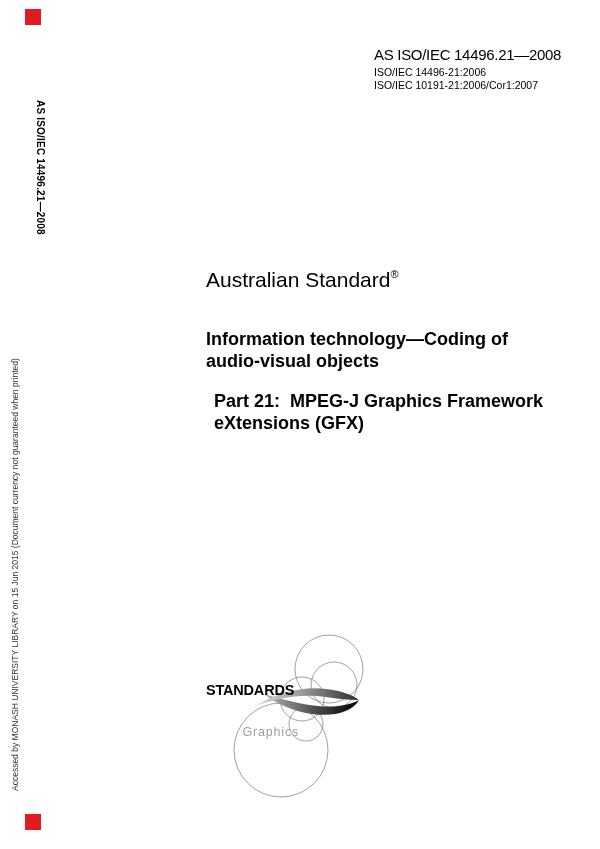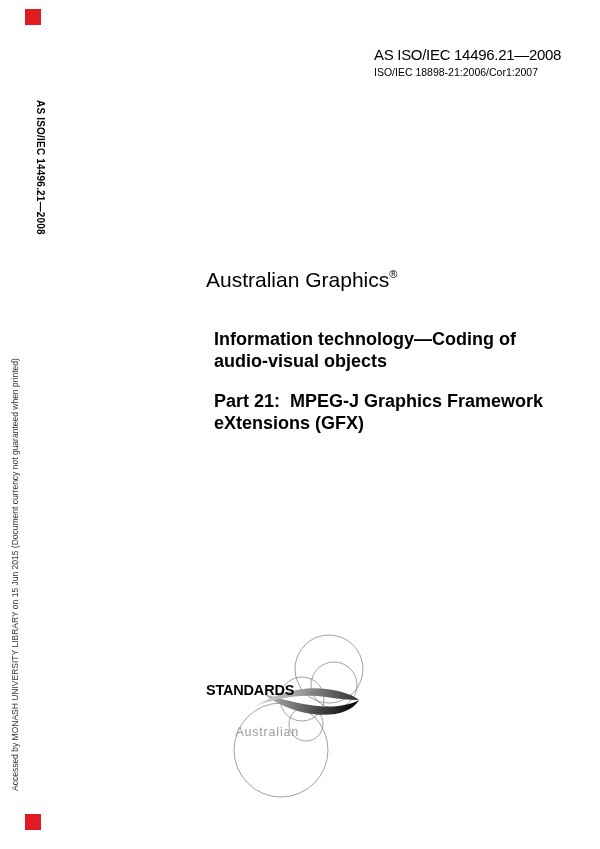--- a/index.html
+++ b/index.html
@@ -76,6 +76,7 @@
 
 <div class="header-block">
   <div class="header-designation">AS ISO/IEC 14496.21—2008</div>
+  <div class="header-identical">ISO/IEC 14496-21:2006</div>
   <div class="header-identical">ISO/IEC 18898-21:2006/Cor1:2007</div>
 </div>
 

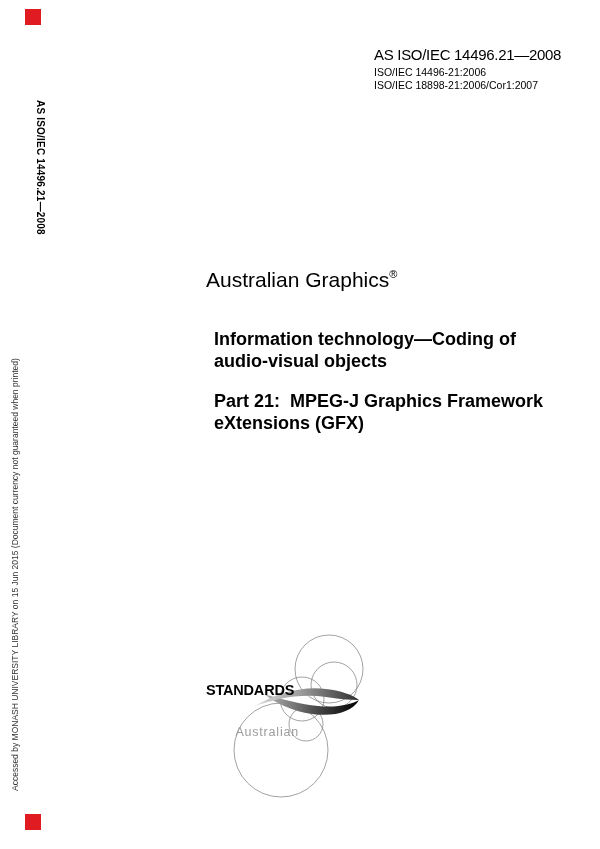--- a/index.html
+++ b/index.html
@@ -77,7 +77,7 @@
 <div class="header-block">
   <div class="header-designation">AS ISO/IEC 14496.21—2008</div>
   <div class="header-identical">ISO/IEC 14496-21:2006</div>
-  <div class="header-identical">ISO/IEC 18898-21:2006/Cor1:2007</div>
+  <div class="header-identical">ISO/IEC 10191-21:2006/Cor1:2007</div>
 </div>
 
 <div class="v-designation">AS ISO/IEC 14496.21—2008</div>

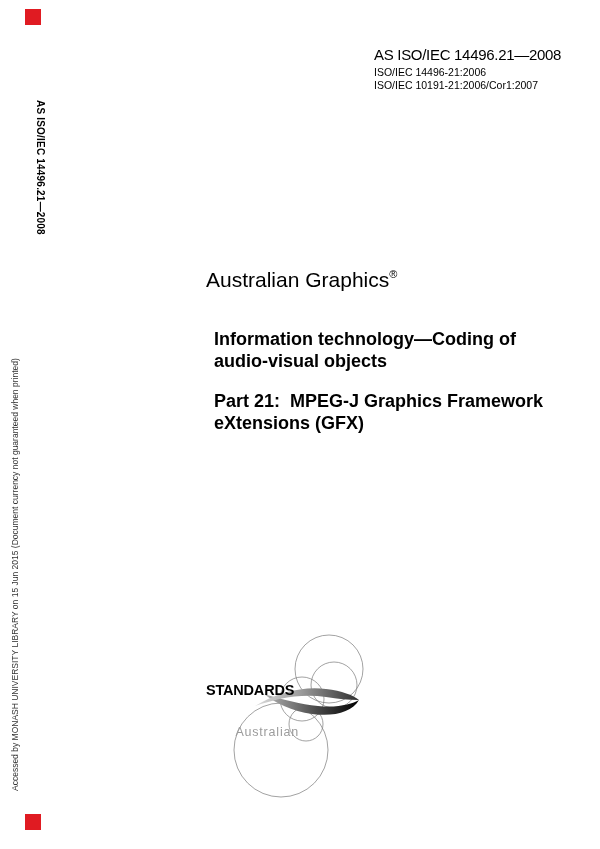--- a/index.html
+++ b/index.html
@@ -83,7 +83,7 @@
 <div class="v-designation">AS ISO/IEC 14496.21—2008</div>
 <div class="v-access">Accessed by MONASH UNIVERSITY LIBRARY on 15 Jun 2015 (Document currency not guaranteed when printed)</div>
 
-<div class="series-title"><span>Australian Graphics</span><sup>®</sup></div>
+<div class="series-title"><span>Australian Standard</span><sup>®</sup></div>
 
 <div class="subject-heading">Information technology—Coding of
 audio-visual objects</div>

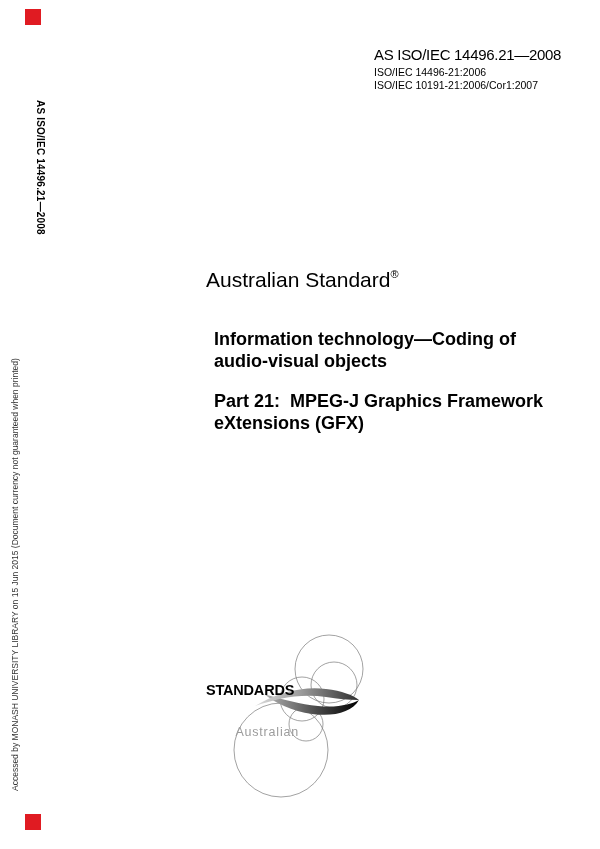--- a/index.html
+++ b/index.html
@@ -47,7 +47,6 @@
     position: absolute; left: 206px; top: 328px;
     font-size: 18px; font-weight: bold; line-height: 22px;
     white-space: pre-wrap;
-    margin-left: 8px;
   }
   .part-heading {
     position: absolute; left: 214px; top: 390px;

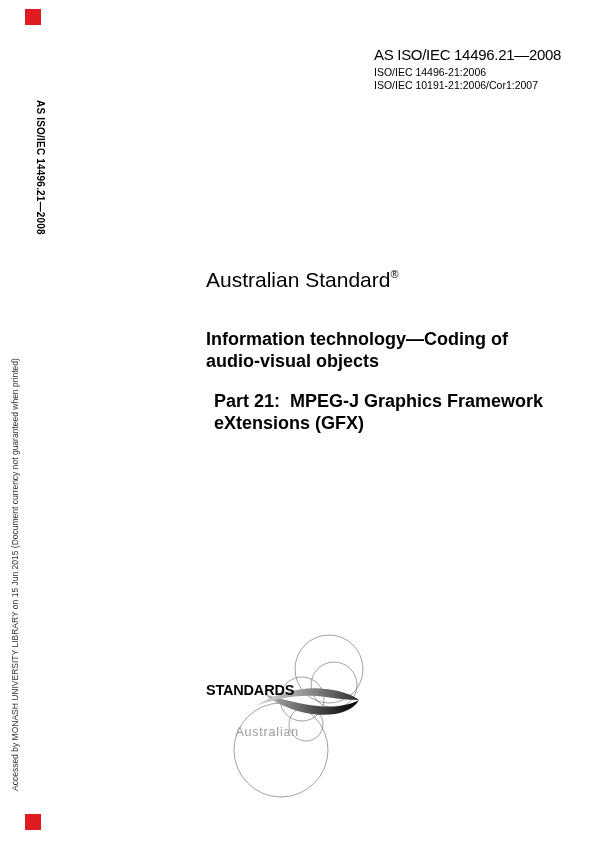--- a/index.html
+++ b/index.html
@@ -121,6 +121,6 @@
 </svg>
 
 <div class="logo-wordmark">STANDARDS</div>
-<div class="logo-subword">Australian</div>
+<div class="logo-subword">Graphics</div>
 
 </body></html>

